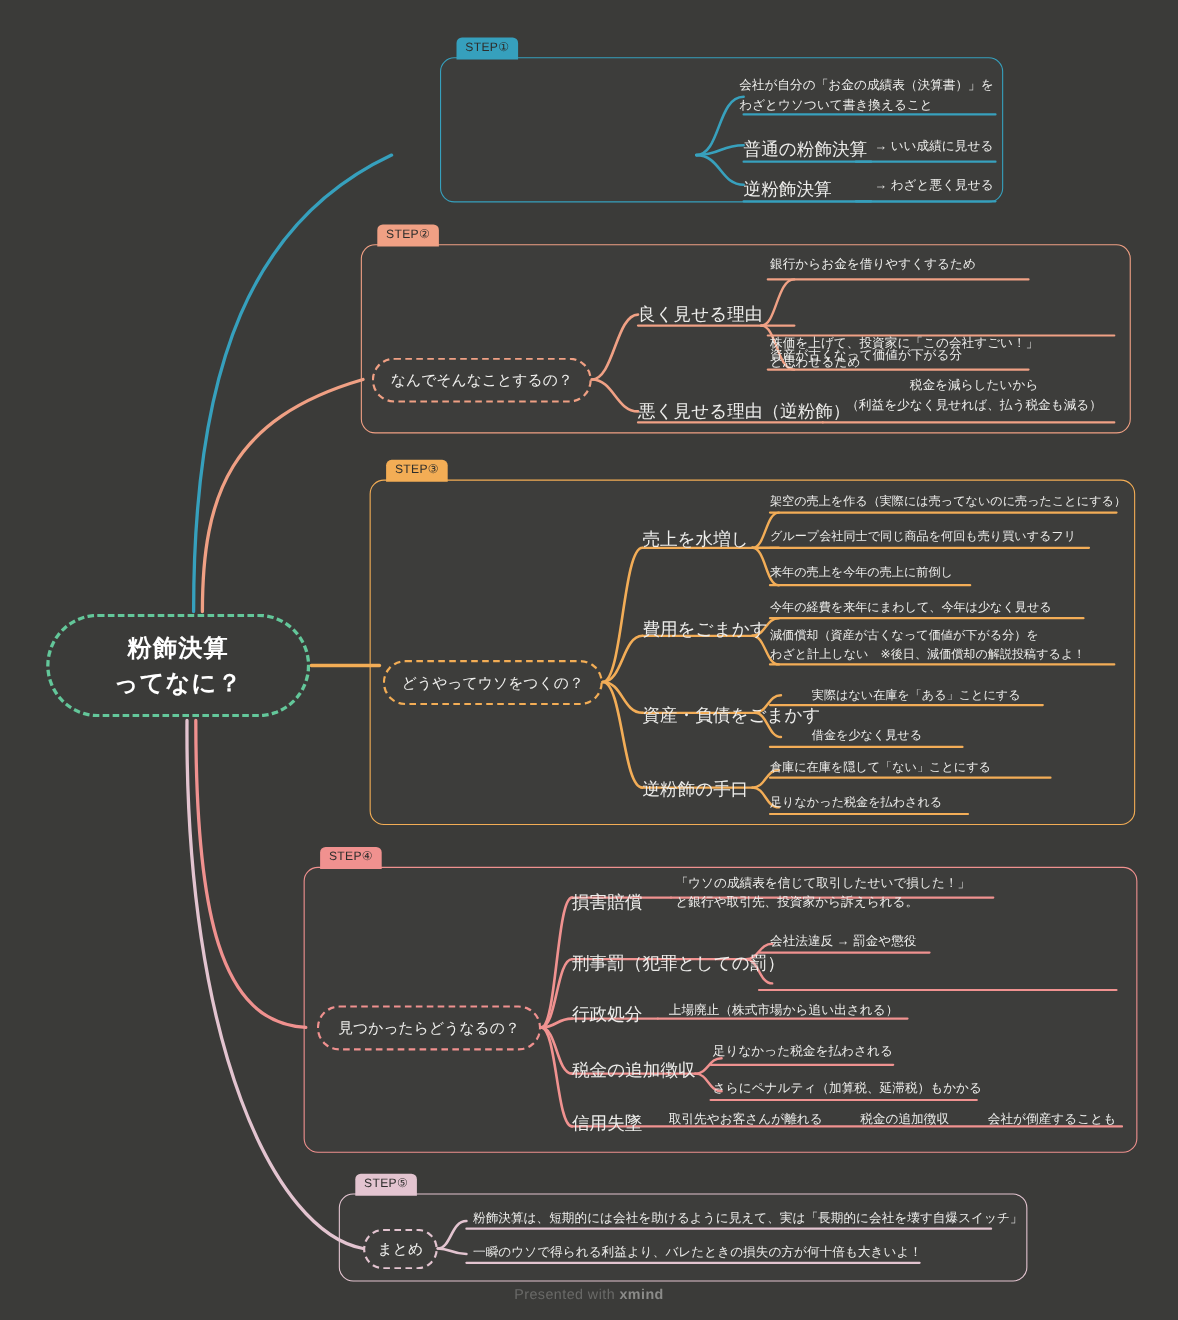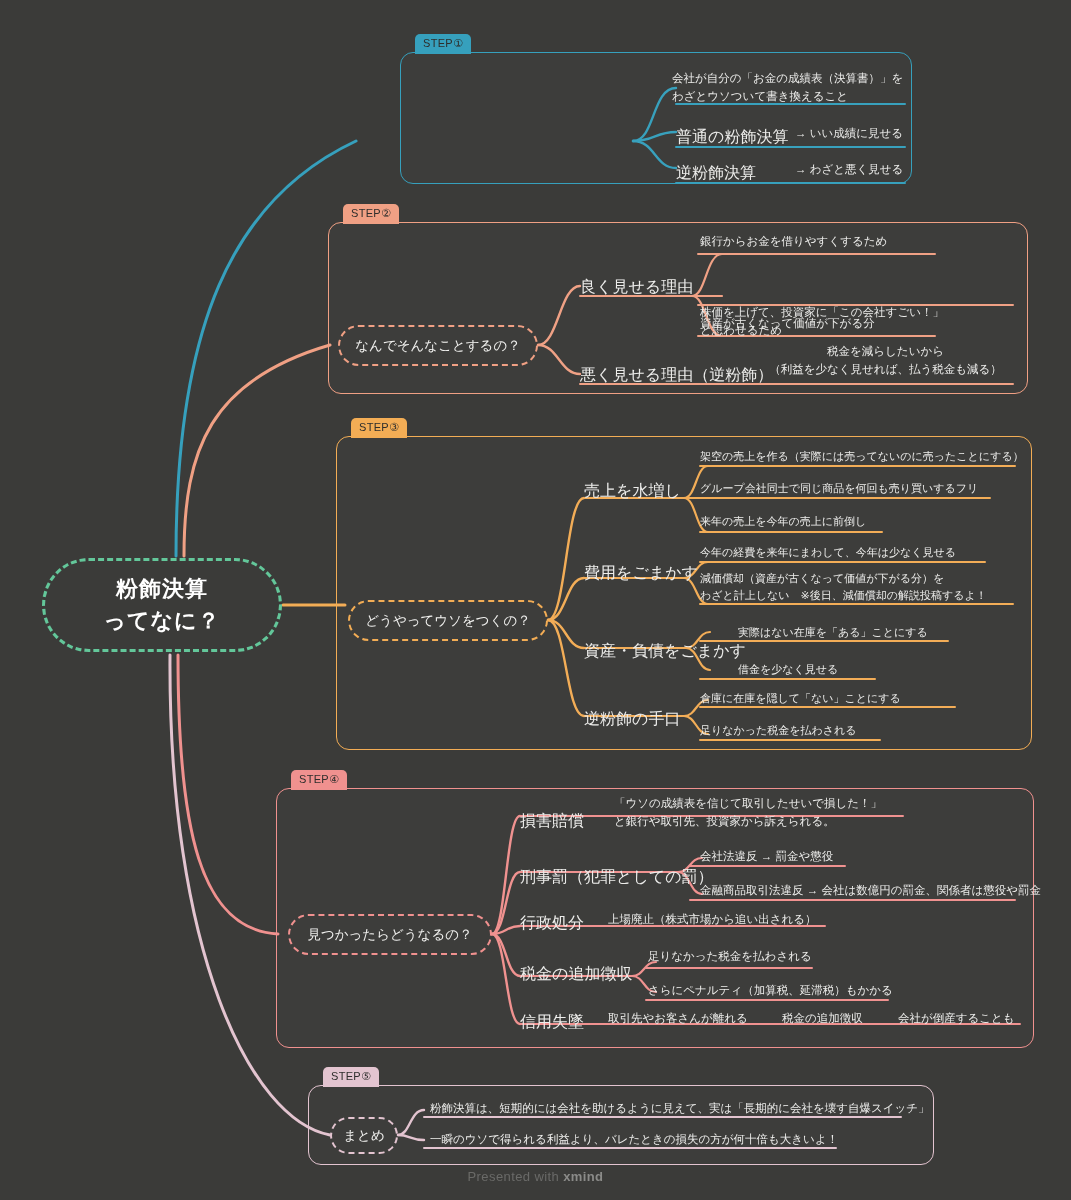--- a/index.html
+++ b/index.html
@@ -262,7 +262,6 @@
 
   <div class="sub" style="left:520px;top:865px;">刑事罰（犯罪としての罰）</div>
   <div class="leaf" style="left:700px;top:848px;">会社法違反 → 罰金や懲役</div>
-  <div class="leaf" style="left:700px;top:882px;">金融商品取引法違反 → 会社は数億円の罰金、関係者は懲役や罰金</div>
 
   <div class="sub" style="left:520px;top:911px;">行政処分</div>
   <div class="leaf" style="left:608px;top:911px;">上場廃止（株式市場から追い出される）</div>

